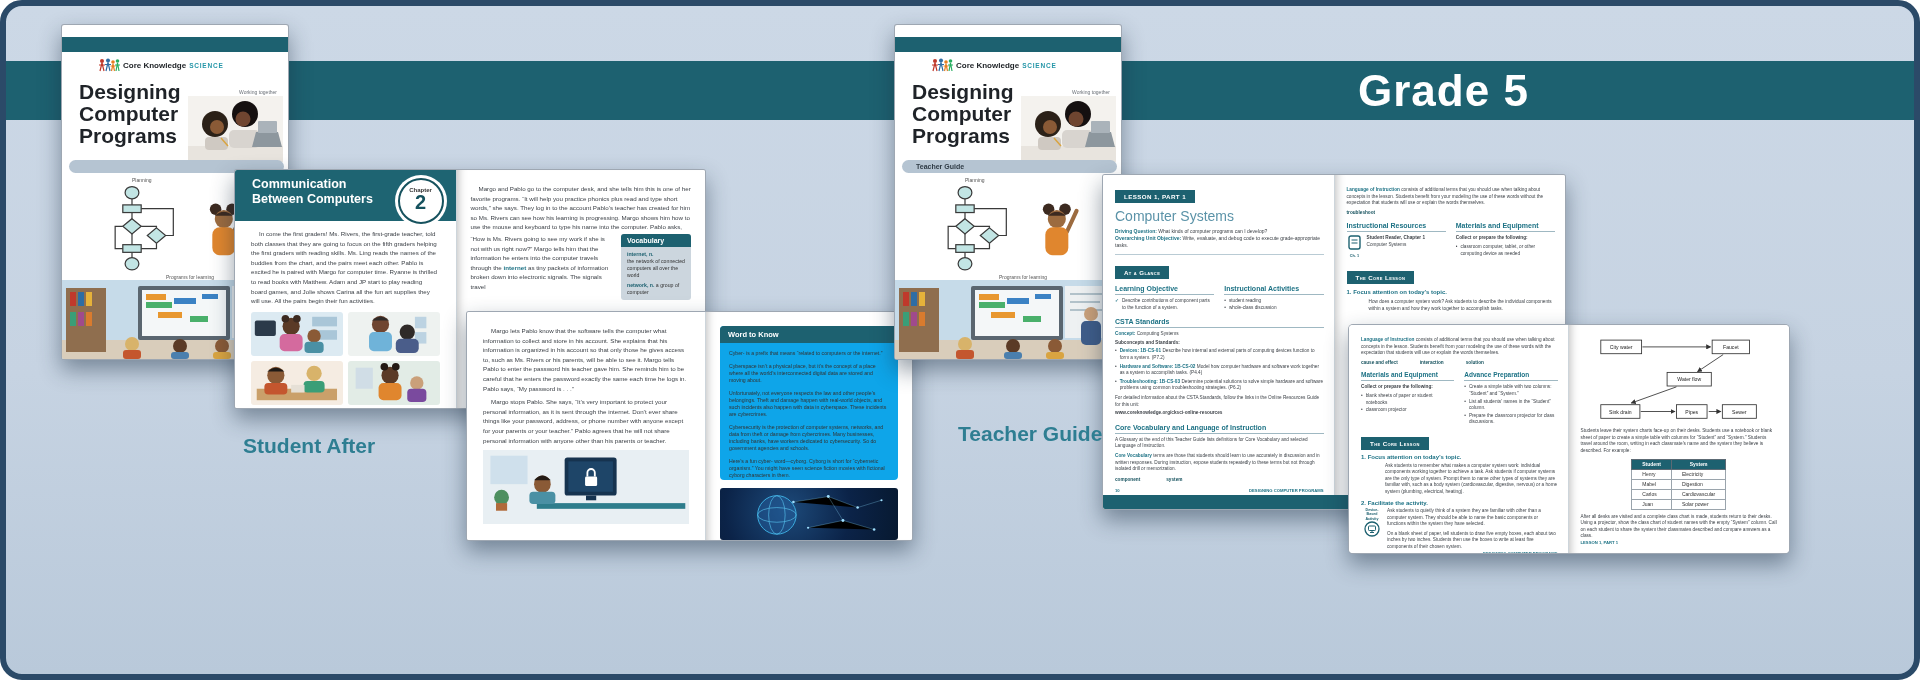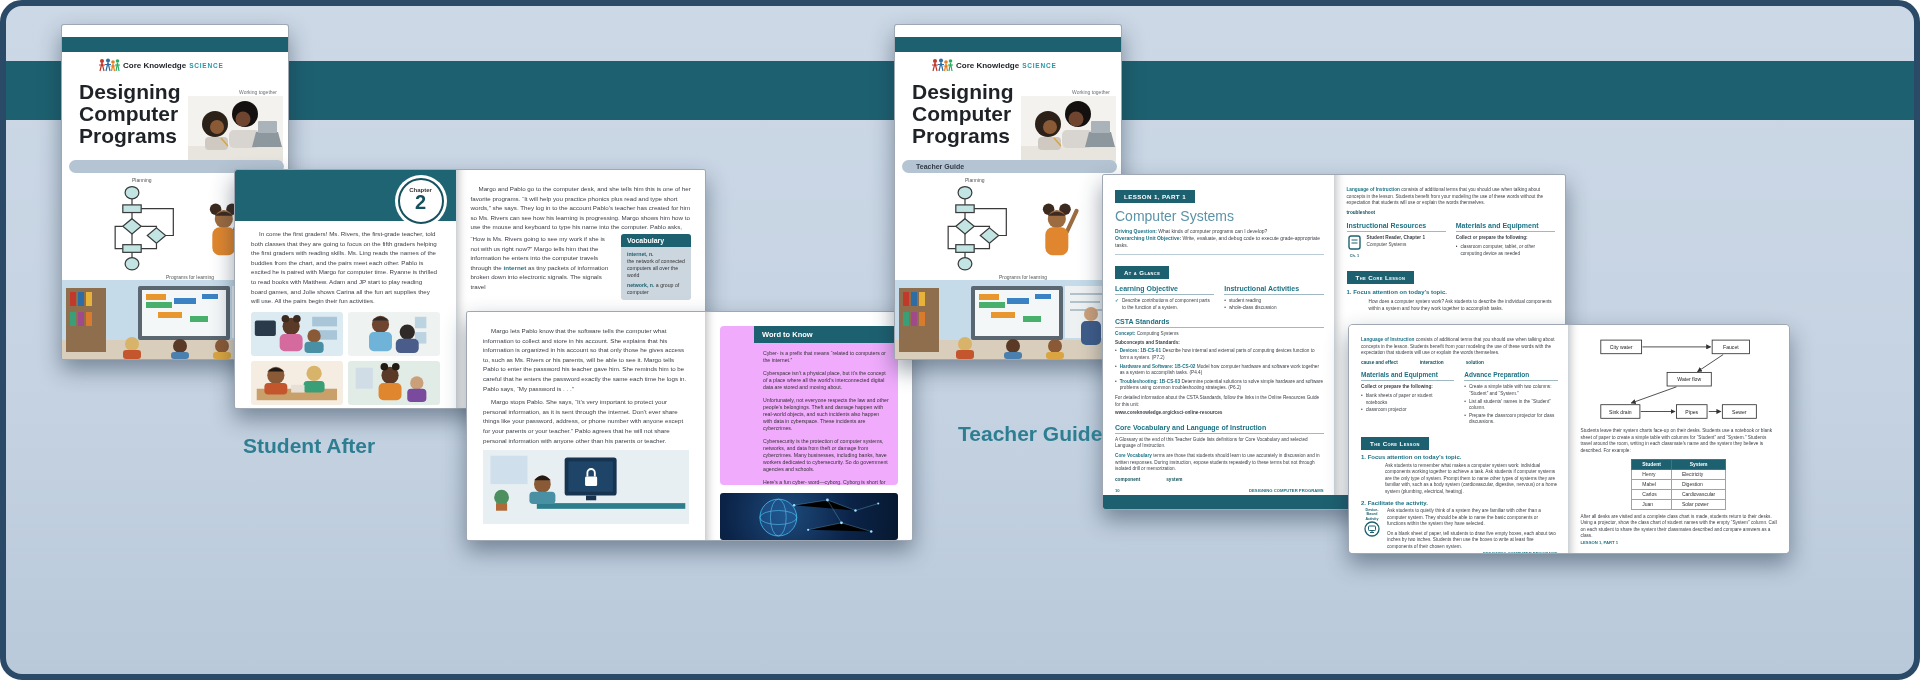--- a/index.html
+++ b/index.html
@@ -82,6 +82,7 @@
 <div class="canvas">
 
   <div class="band"></div>
+  <div class="grade">Grade 5</div>
 
   <div class="card cover" style="left:55px;top:18px;">
     <div class="cover-strip"></div>

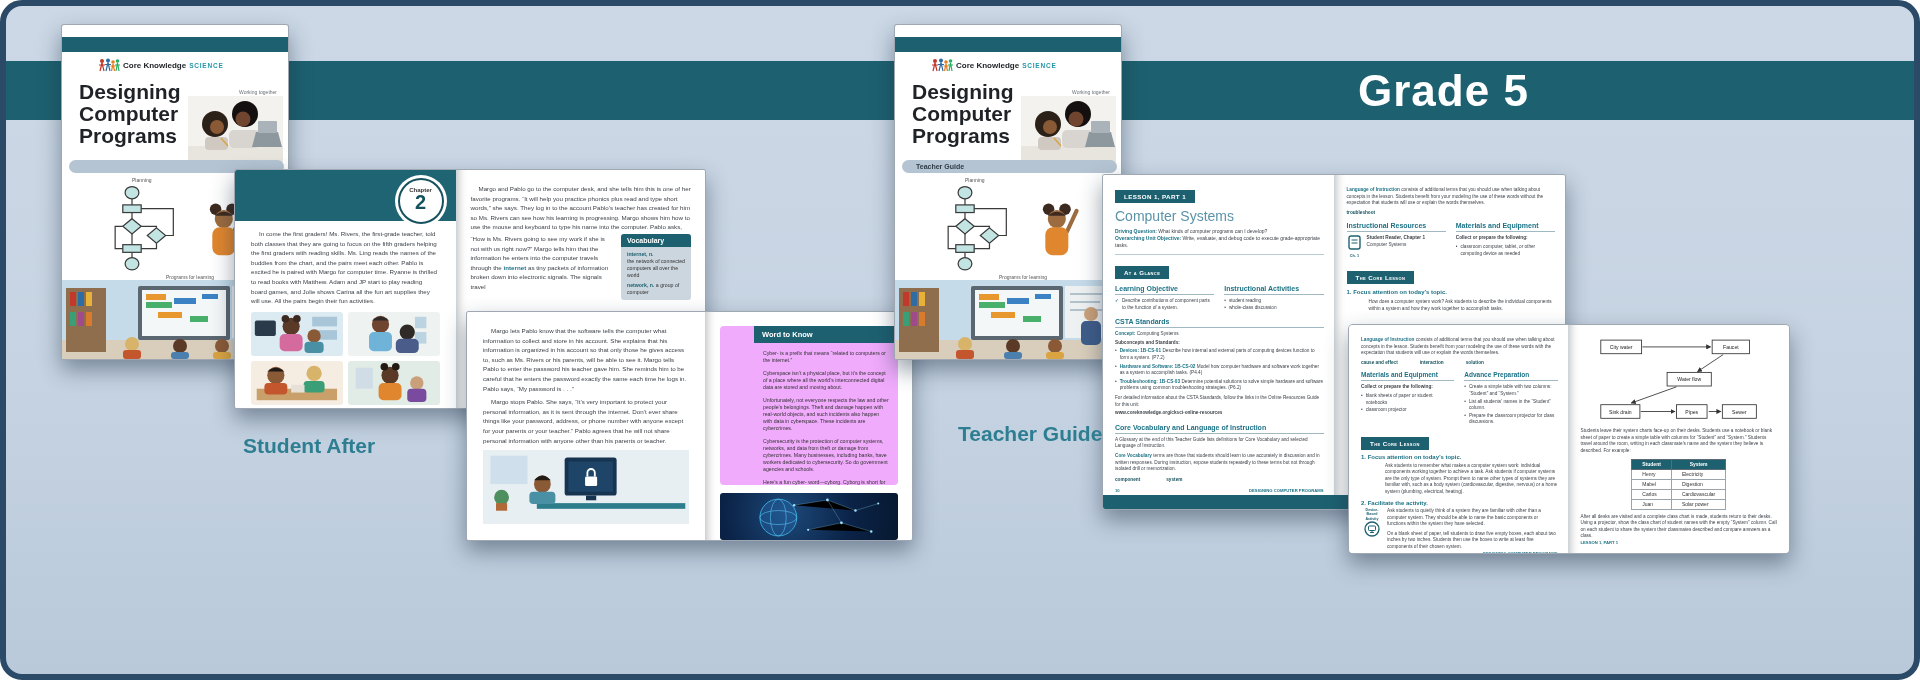--- a/index.html
+++ b/index.html
@@ -181,6 +181,10 @@
   <div class="card spread" style="left:228px;top:163px;width:470px;height:238px;">
     <div class="pg">
       <div class="chap-head">
+        <div class="t">
+          <div>Communication</div>
+          <div>Between Computers</div>
+        </div>
         <div class="chap-badge">
           <div class="w">Chapter</div>
           <div class="n">2</div>

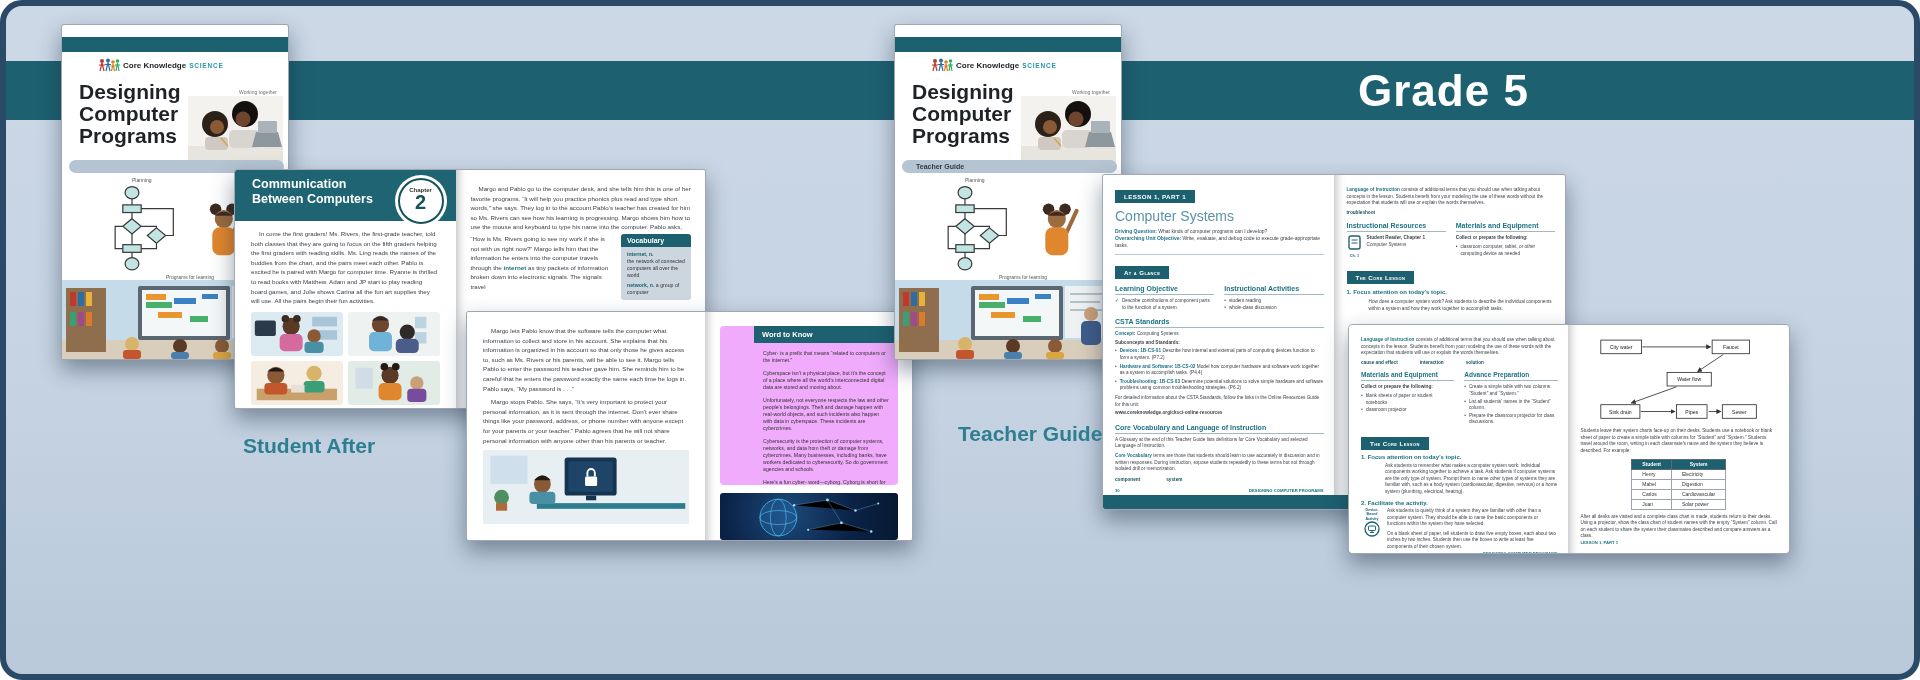--- a/index.html
+++ b/index.html
@@ -48,7 +48,7 @@
   .vocab-box .bd{padding:4px 6px;font-size:5.2px;line-height:7px;color:#333;}
   .vocab-box .tm{color:#1d6170;font-weight:700;}
   
-  .wtk{margin:14px 14px 0 14px;background:#f0abfc;border-radius:4px;overflow:hidden;padding-left:34px;}
+  .wtk{margin:14px 14px 0 14px;background:#0ea5e9;border-radius:4px;overflow:hidden;}
   .wtk .hd{background:#1d6170;color:#fff;font-size:7.5px;font-weight:700;padding:4px 8px;}
   .wtk .bd{padding:7px 9px;}
   .wtk p{margin:0 0 6px 0;font-size:5.2px;line-height:7px;color:#333;}

